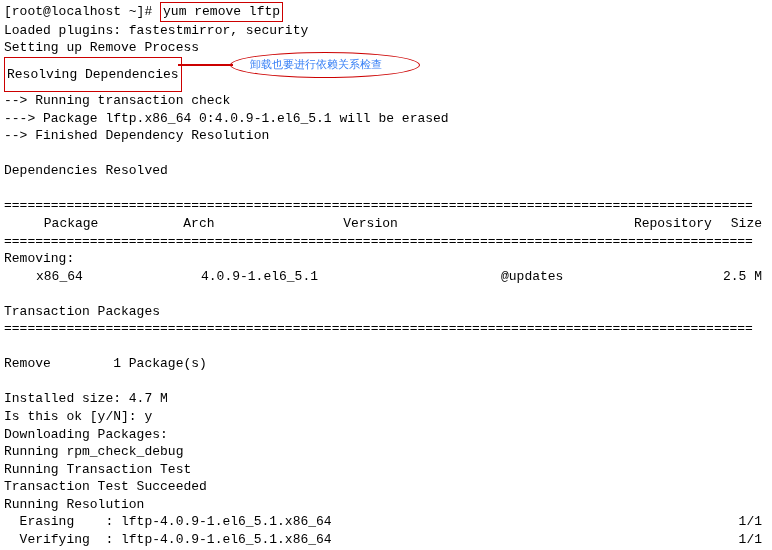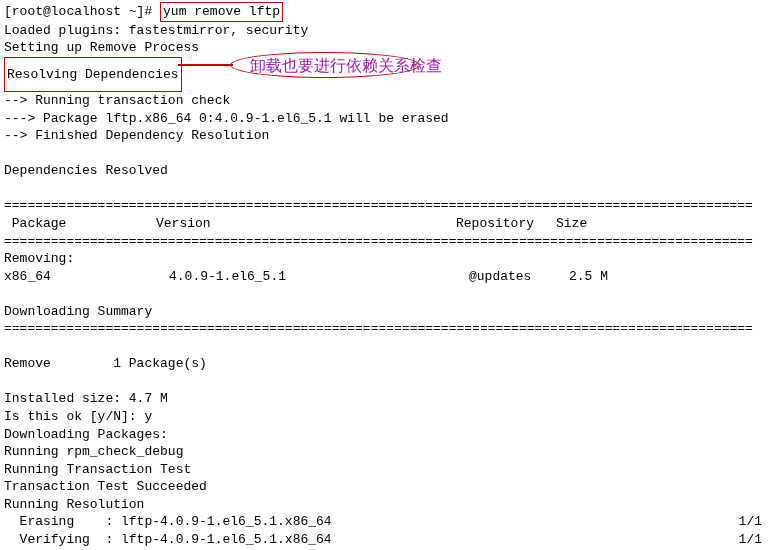--- a/index.html
+++ b/index.html
@@ -28,9 +28,9 @@
     }
     .annot {
       position: absolute;
-      color: #a21caf;
-      font-family: Liberation Mono, monospace;
-      font-size: 16px;
+      color: #3b82f6;
+      font-family: Liberation Serif, serif;
+      font-size: 11px;
     }
     .annot-ellipse {
       position: absolute;

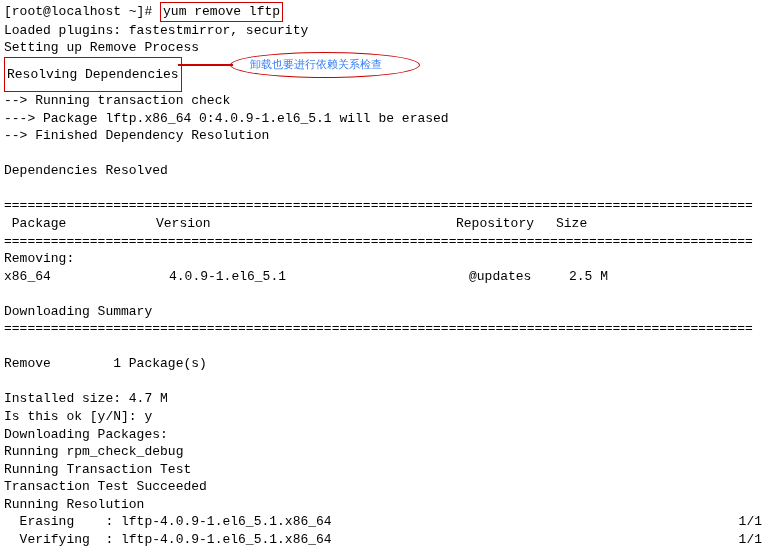--- a/index.html
+++ b/index.html
@@ -52,6 +52,7 @@
     .tbl {
       display: flex;
       white-space: pre;
+      margin-left: 32px;
     }
     .c-pkg { width: 152px; }
     .c-arch { width: 165px; }

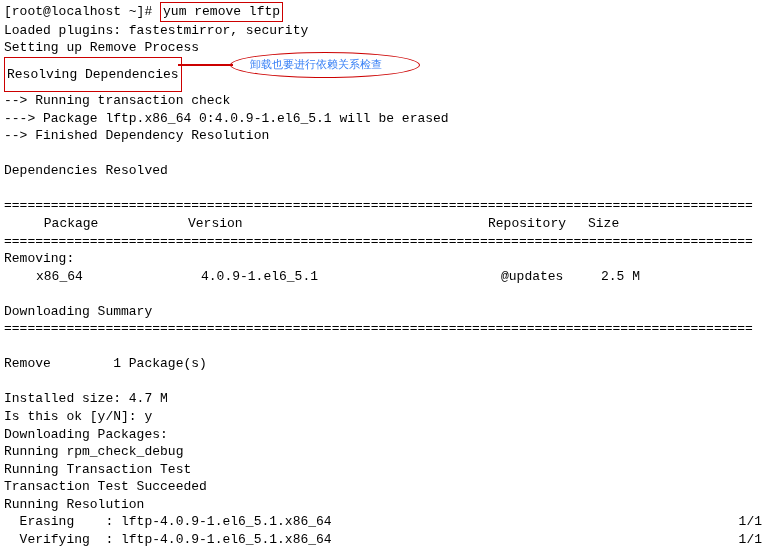--- a/index.html
+++ b/index.html
@@ -82,6 +82,7 @@
 <div class="line sep">================================================================================================</div>
 <div class="tbl">
   <span class="c-pkg"> Package</span>
+  <span class="c-arch">Arch</span>
   <span class="c-ver">Version</span>
   <span class="c-repo">Repository</span>
   <span class="c-size">Size</span>

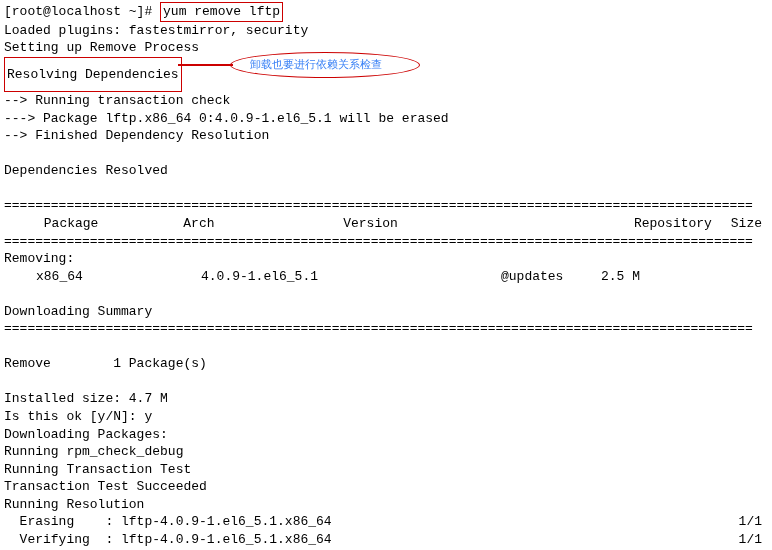--- a/index.html
+++ b/index.html
@@ -58,7 +58,7 @@
     .c-arch { width: 165px; }
     .c-ver { width: 300px; }
     .c-repo { width: 100px; }
-    .c-size { flex: 1; padding-right: 6px; }
+    .c-size { flex: 1; text-align: right; padding-right: 6px; }
     .tx-row {
       display: flex;
       white-space: pre;

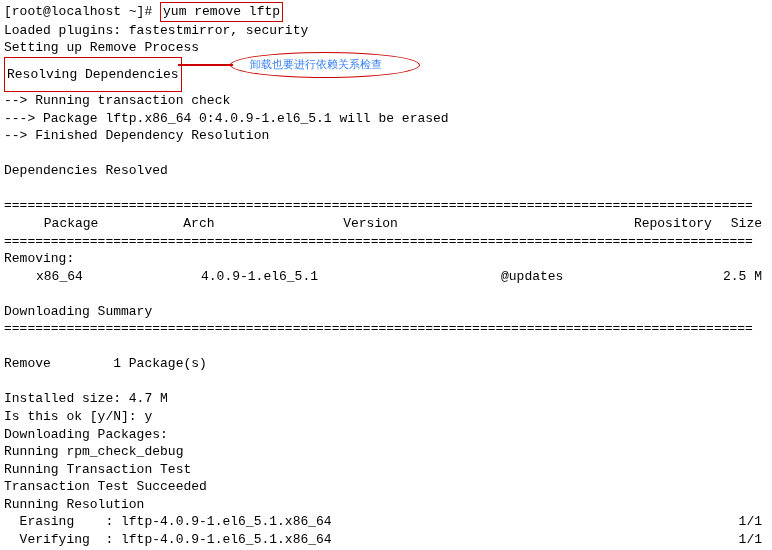--- a/index.html
+++ b/index.html
@@ -96,7 +96,7 @@
   <span class="c-size">2.5 M</span>
 </div>
 <div class="line">&nbsp;</div>
-<div class="line">Downloading Summary</div>
+<div class="line">Transaction Packages</div>
 <div class="line sep">================================================================================================</div>
 <div class="line">&nbsp;</div>
 <div class="line">Remove        1 Package(s)</div>

